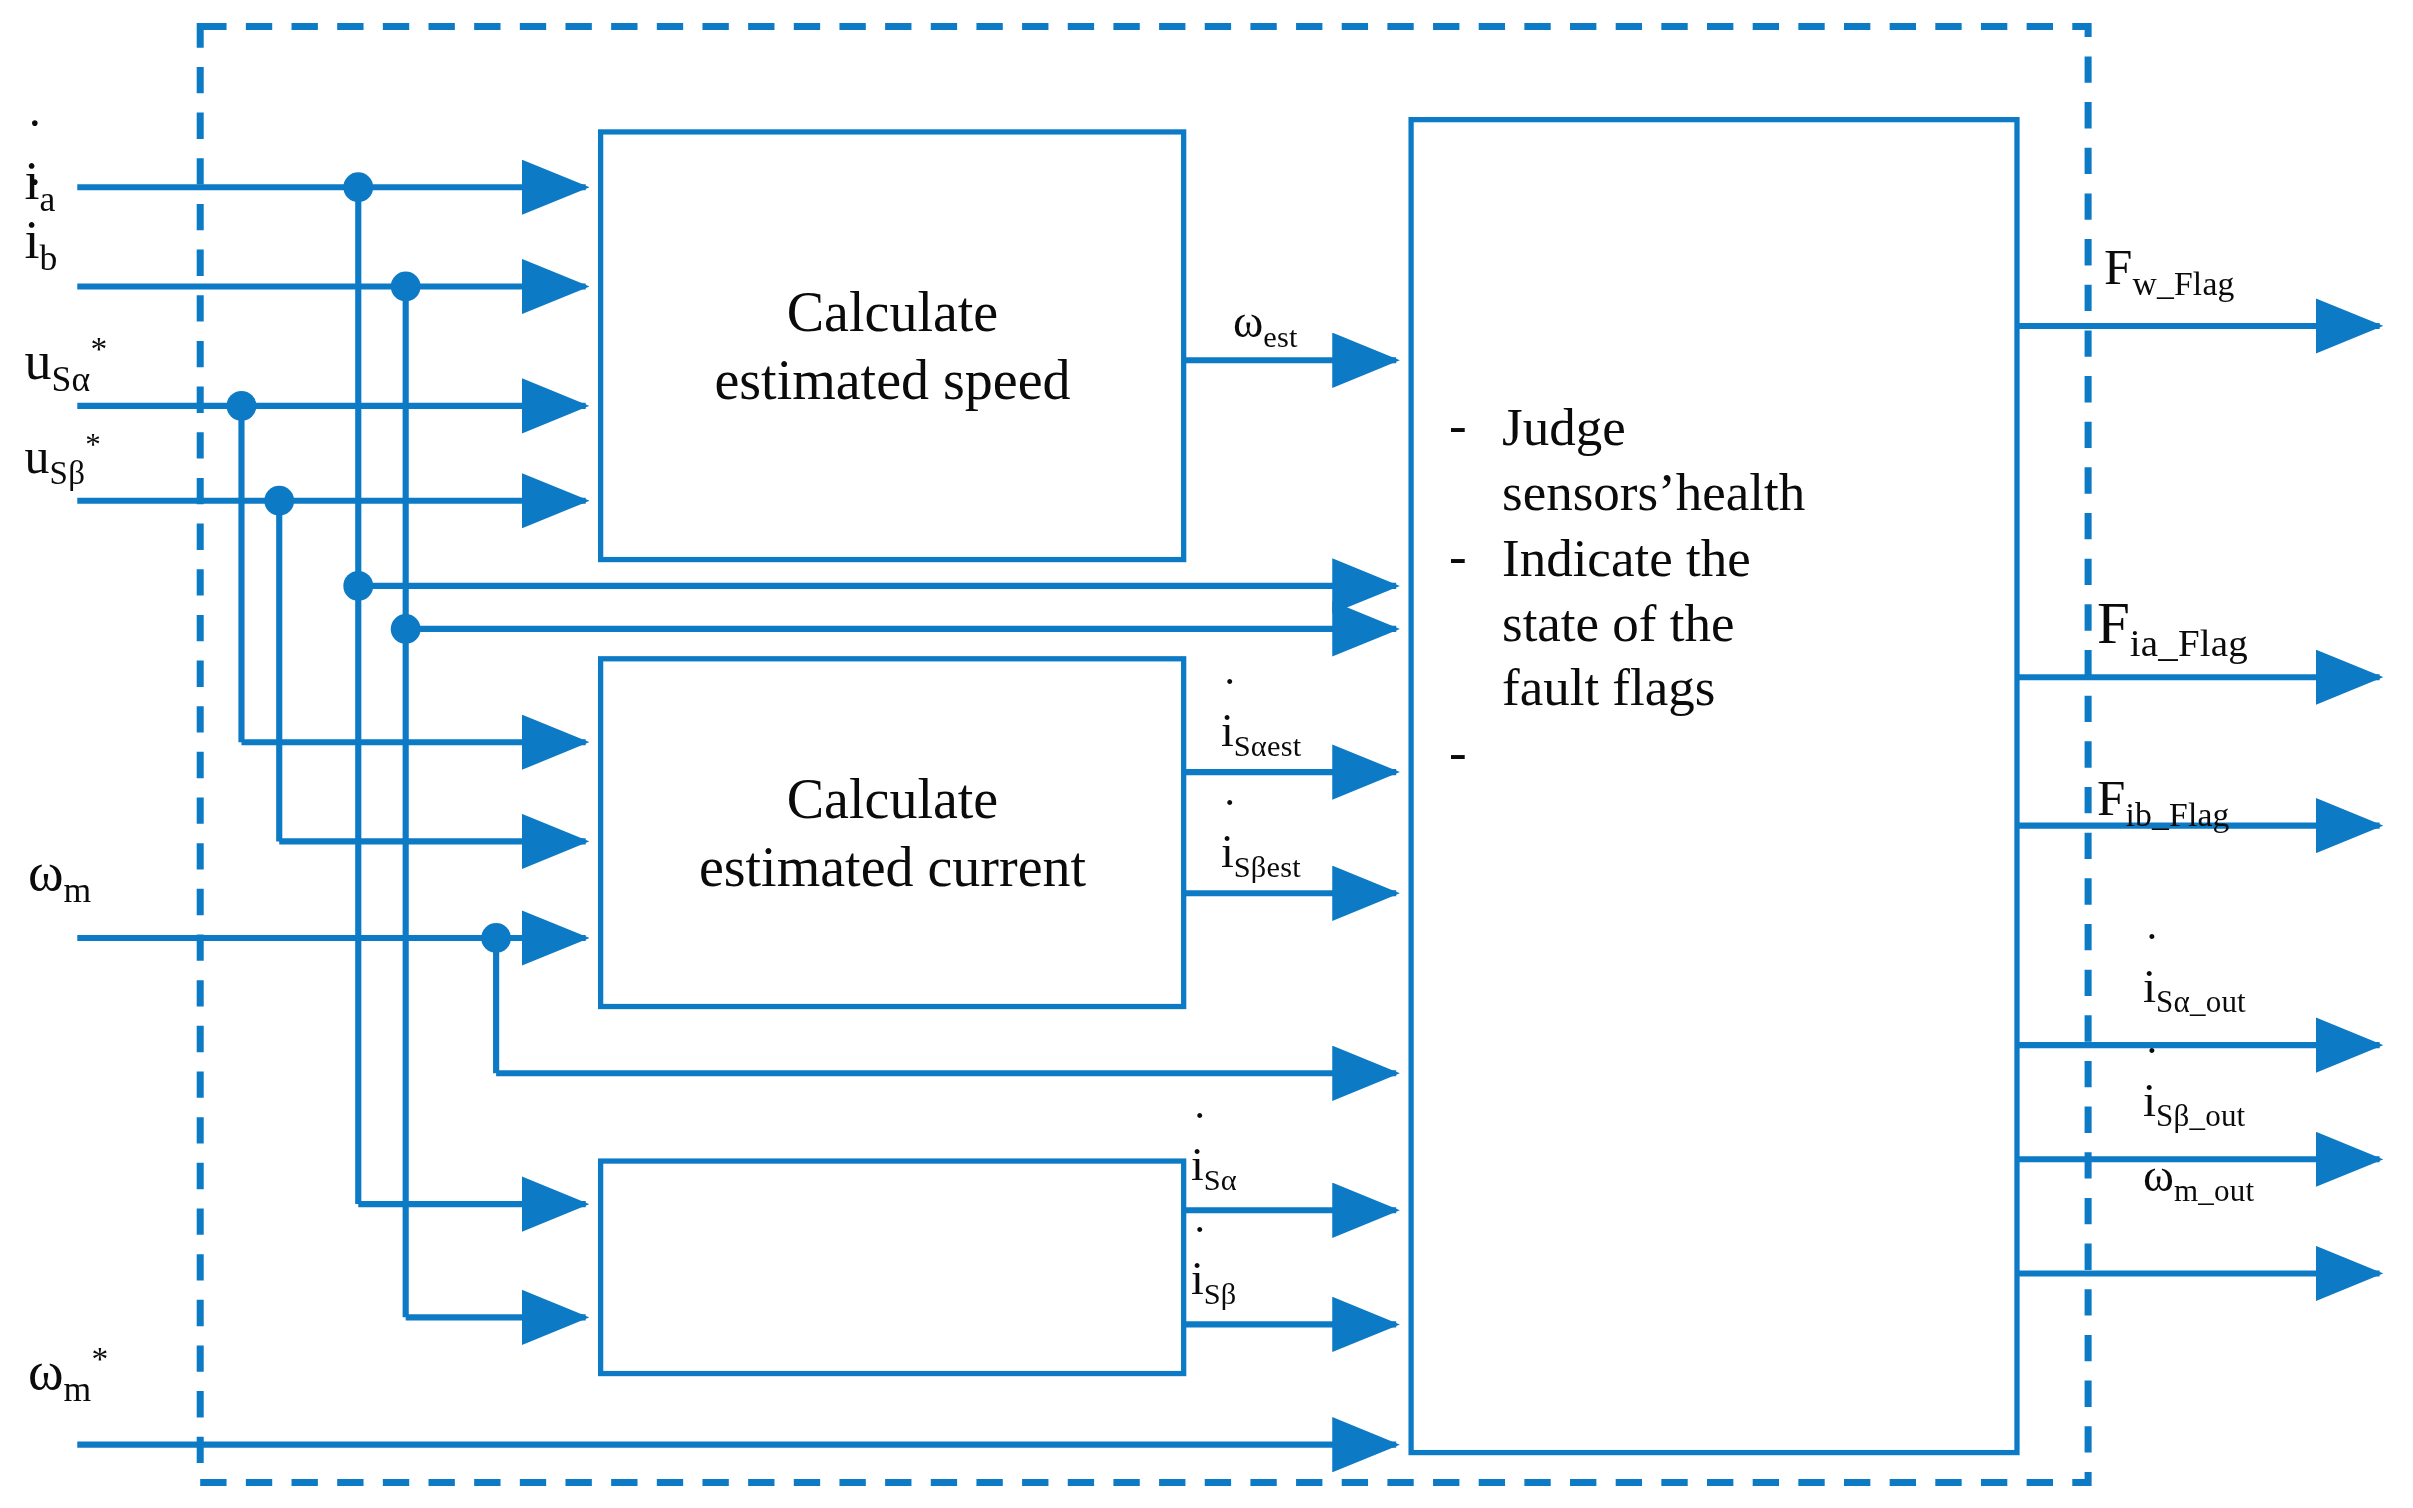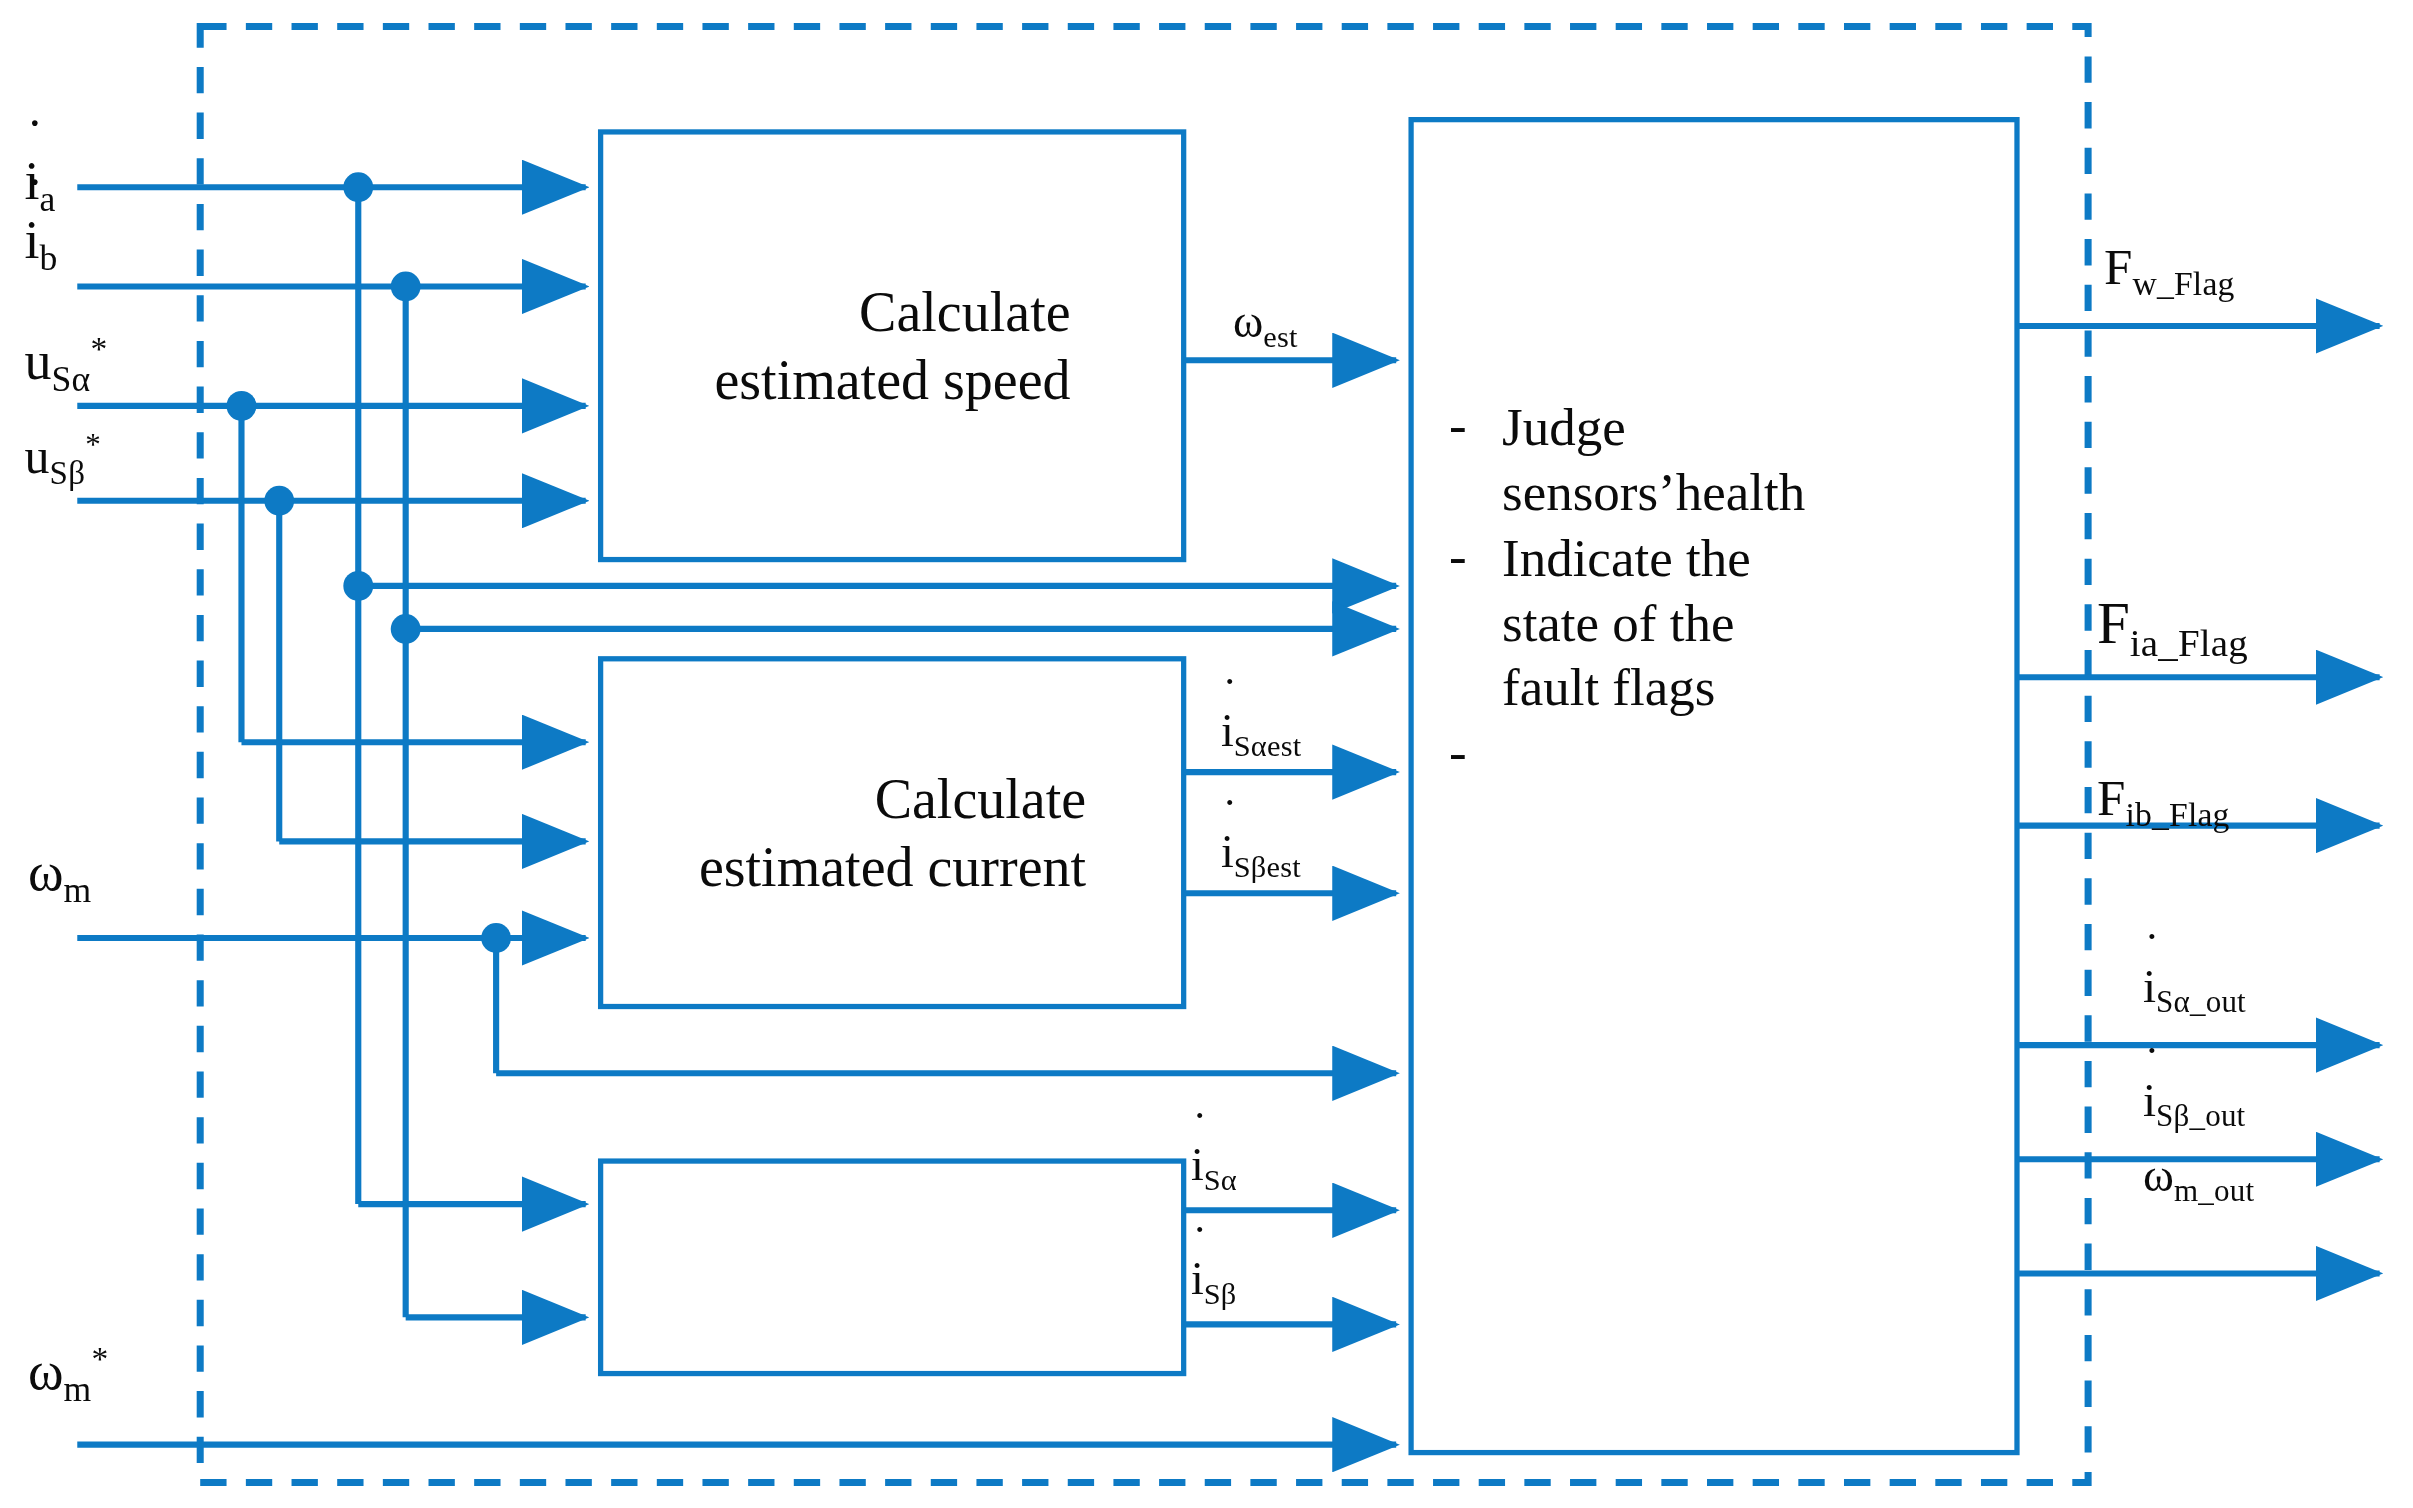--- a/index.html
+++ b/index.html
@@ -12,7 +12,7 @@
   .dot{position:relative;}
   .dot::before{content:"\02D9";position:absolute;left:0.02em;top:-0.72em;font-size:1em;}
   .blocklabel{position:absolute;display:flex;align-items:center;justify-content:center;
-    text-align:right;font-family:"Liberation Serif", serif;color:#0b0b0b;line-height:1.22;}
+    text-align:center;font-family:"Liberation Serif", serif;color:#0b0b0b;line-height:1.22;}
   .bullets{position:absolute;font-family:"Liberation Serif", serif;color:#0b0b0b;}
   .bullets ul{list-style:none;margin:0;padding:0;}
   .bullets li{display:flex;align-items:flex-start;margin:0 0 1.8px 0;}

